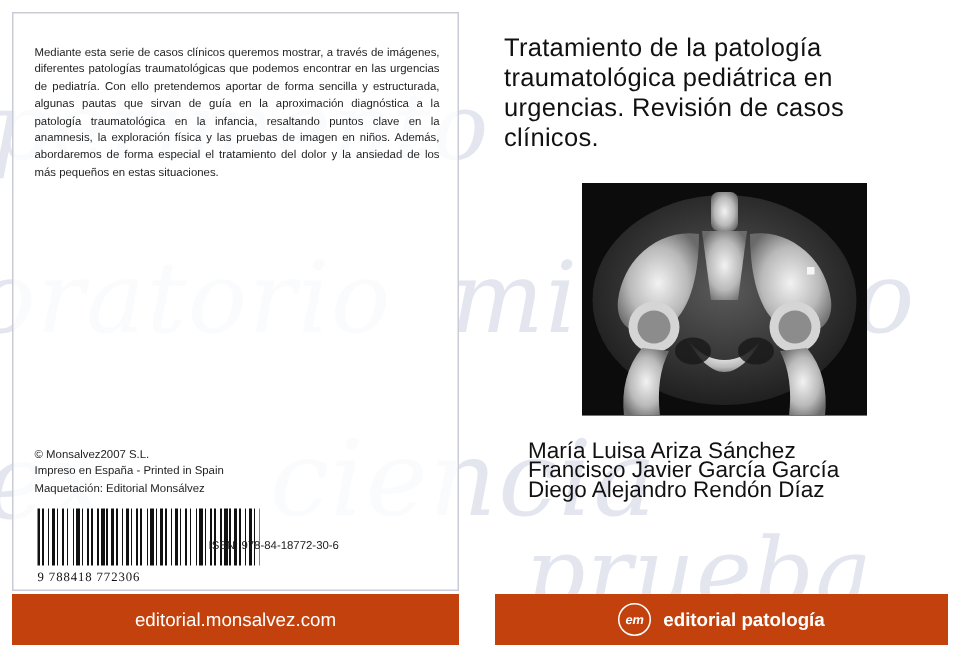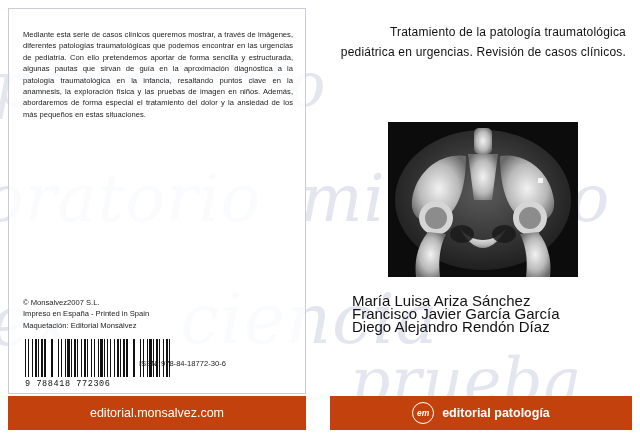--- a/index.html
+++ b/index.html
@@ -109,10 +109,10 @@
     left: 336px;
     top: 22px;
     width: 290px;
-    font-size: 12px;
+    font-size: 17px;
     line-height: 20px;
     color: #111111;
-    text-align: right;
+    text-align: left;
     letter-spacing: 0.2px;
   }
   .xray {

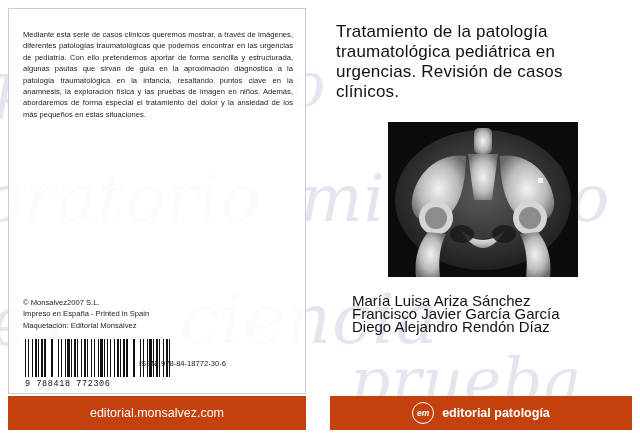--- a/index.html
+++ b/index.html
@@ -90,7 +90,7 @@
   }
   .barcode-digits {
     margin-top: 2px;
-    font-family: Liberation Mono, monospace;
+    font-family: Liberation Serif, serif;
     font-size: 8.5px;
     letter-spacing: 0.6px;
     color: #111;

